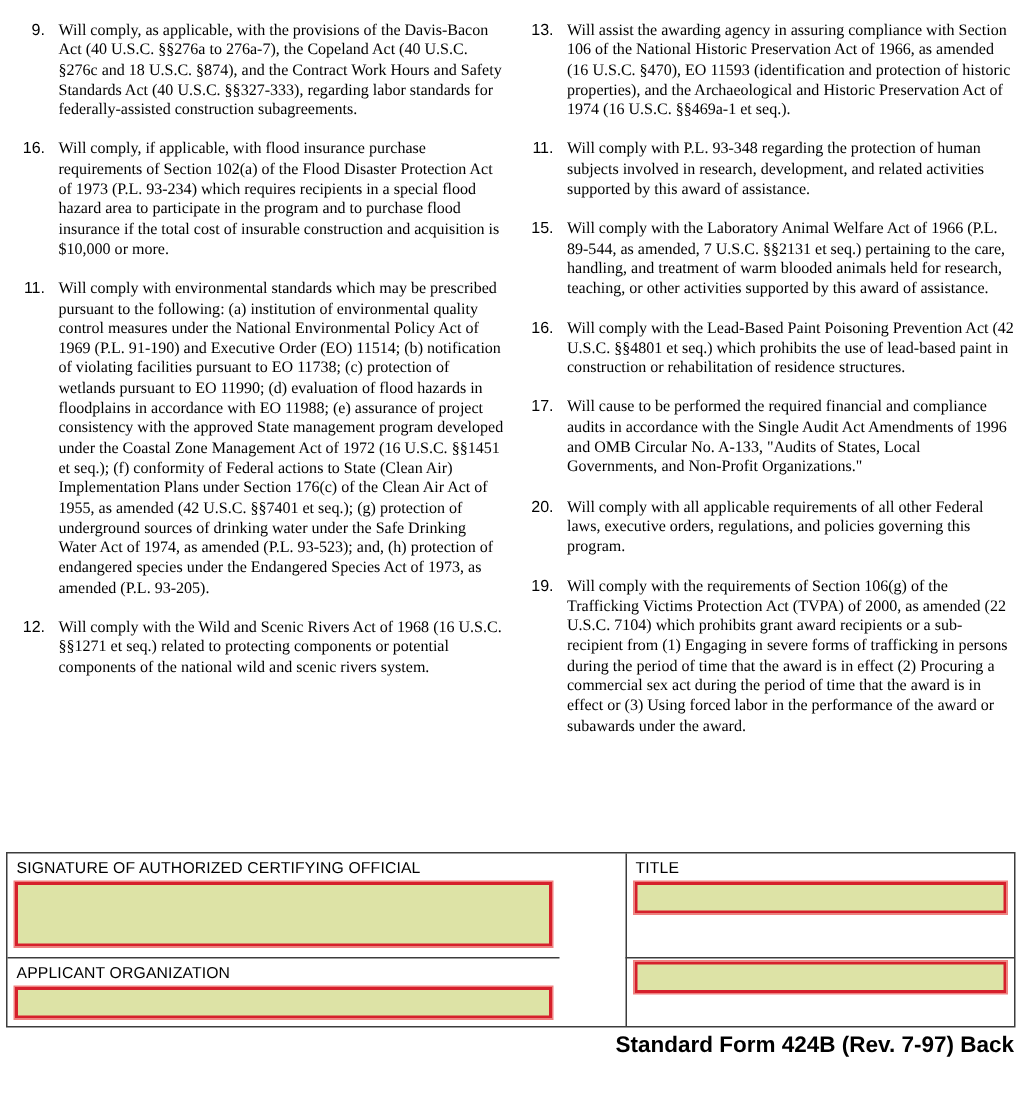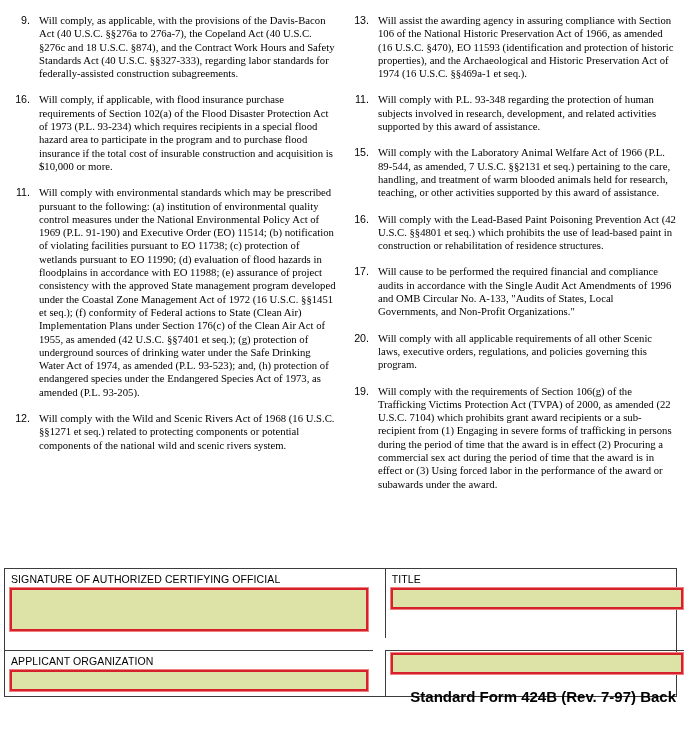--- a/index.html
+++ b/index.html
@@ -106,7 +106,7 @@
     </div>
     <div class="item">
       <span class="num">20.</span>
-      <div class="txt">Will comply with all applicable requirements of all other Scenic laws, executive orders, regulations, and policies governing this program.</div>
+      <div class="txt">Will comply with all applicable requirements of all other Federal laws, executive orders, regulations, and policies governing this program.</div>
     </div>
     <div class="item">
       <span class="num">19.</span>

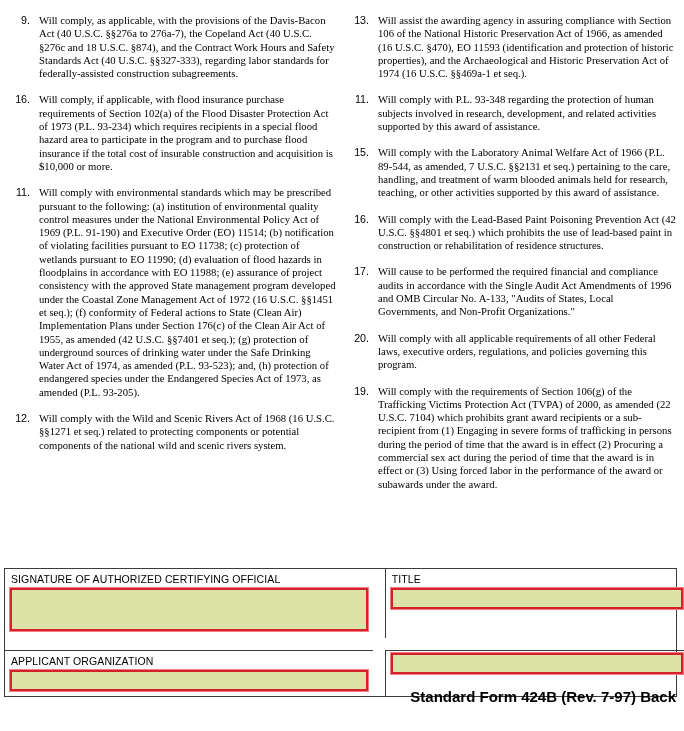--- a/index.html
+++ b/index.html
@@ -32,7 +32,6 @@
     display: grid;
     grid-template-columns: 54.8% 45.2%;
     background: #ffffff;
-    gap: 12px;
   }
   .cell { padding: 2px 5px 0 5px; }
   .cell.right-cell { border-left: 1px solid #3c3c3c; }

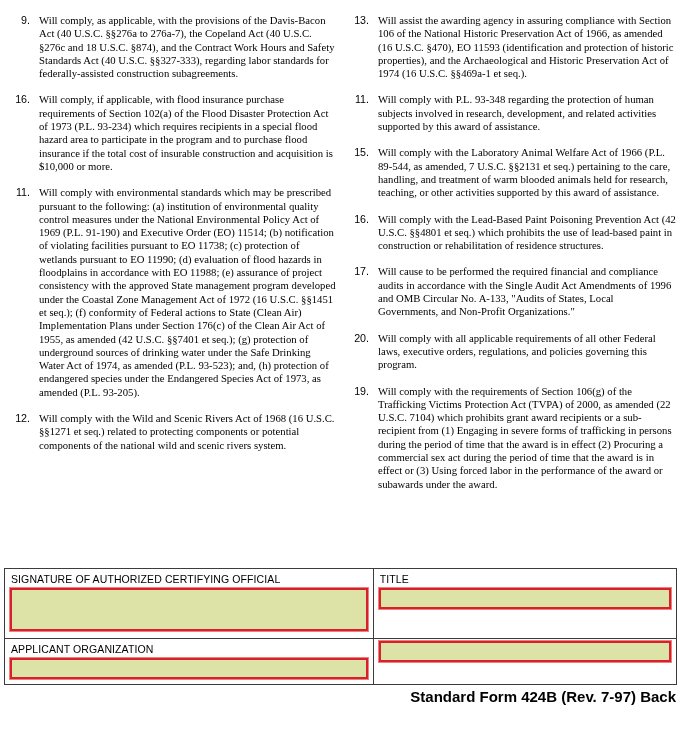--- a/index.html
+++ b/index.html
@@ -34,7 +34,7 @@
     background: #ffffff;
   }
   .cell { padding: 2px 5px 0 5px; }
-  .cell.right-cell { border-left: 1px solid #3c3c3c; }
+  .cell.right-cell { border-left: 1px solid #3c3c3c; margin-left: 44px; }
   .cell.bottom-row { border-top: 1px solid #3c3c3c; }
   .cell.r1 { height: 69px; }
   .cell.r2 { height: 46px; }

